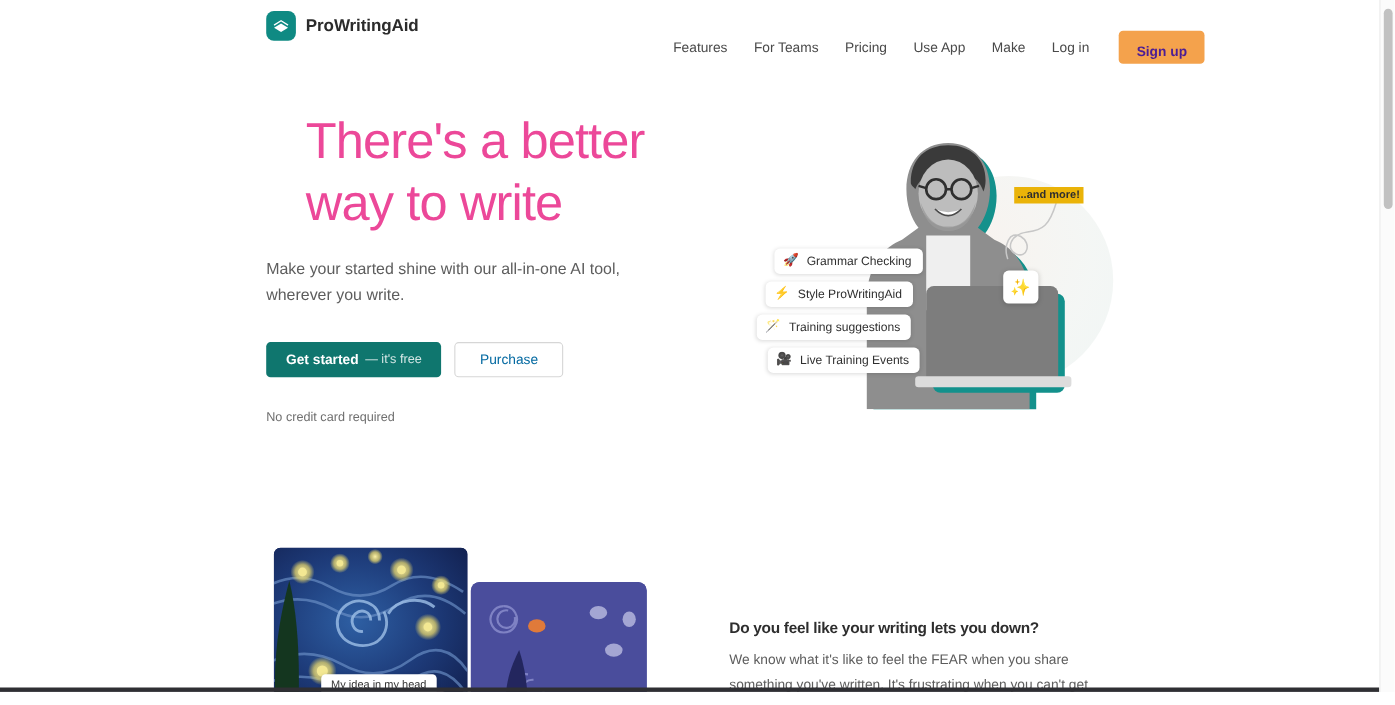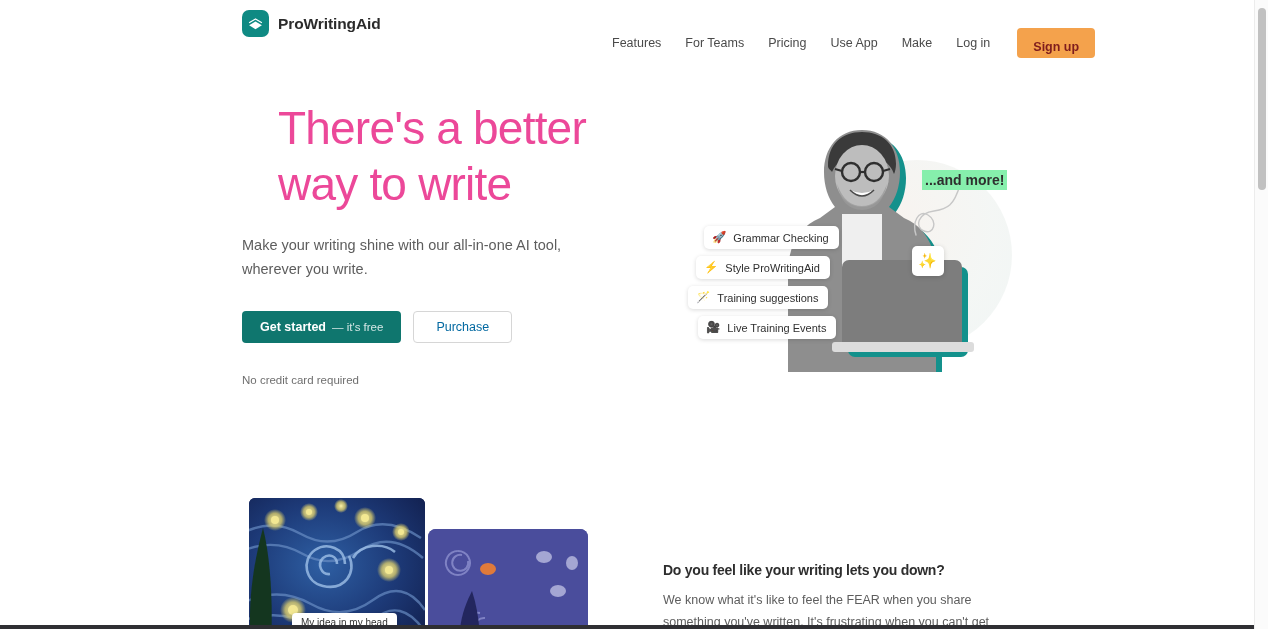--- a/index.html
+++ b/index.html
@@ -77,7 +77,7 @@
   }
   .nav a.signup {
     background: #f4a24c;
-    color: #7f1d1d;
+    color: #4c1d95;
     font-weight: bold;
     border-radius: 4px;
     line-height: 30px; height: 30px;

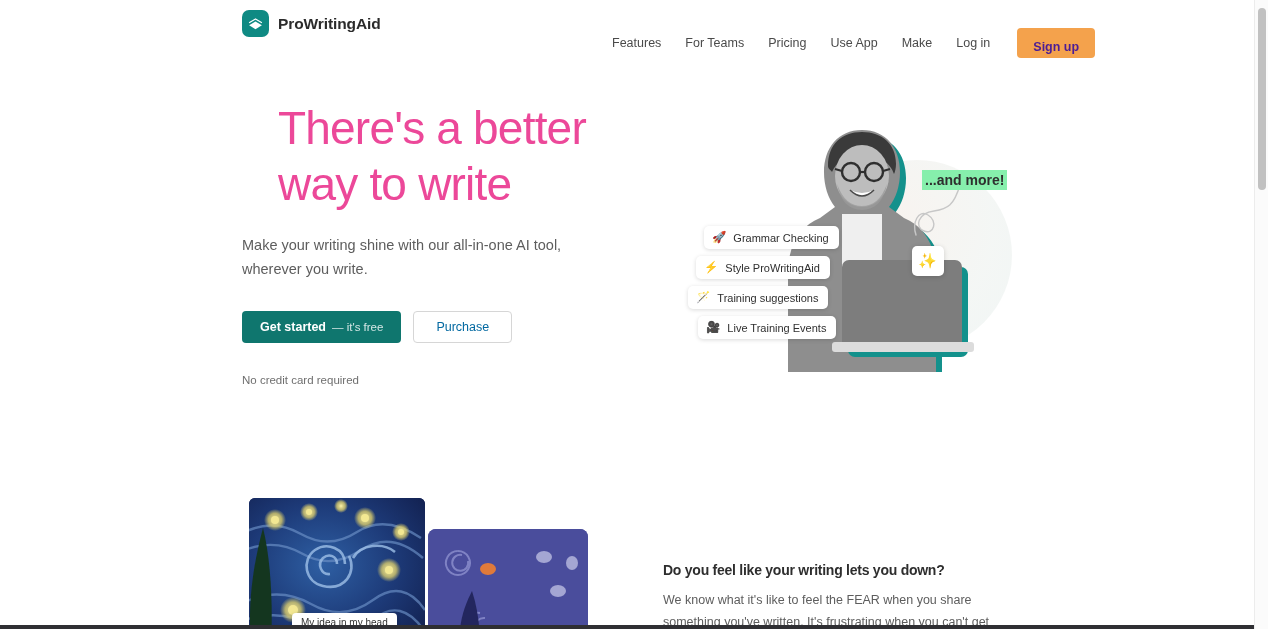--- a/index.html
+++ b/index.html
@@ -158,8 +158,8 @@
   }
   .and-more {
     position: absolute; left: 262px; top: 62px;
-    font-size: 14px; font-weight: bold; color: #2e2e2e;
-    background: #86efac; padding: 2px 3px;
+    font-size: 10px; font-weight: bold; color: #2e2e2e;
+    background: #eab308; padding: 2px 3px;
     white-space: nowrap;
   }
   .squiggle { position: absolute; left: 248px; top: 75px; }

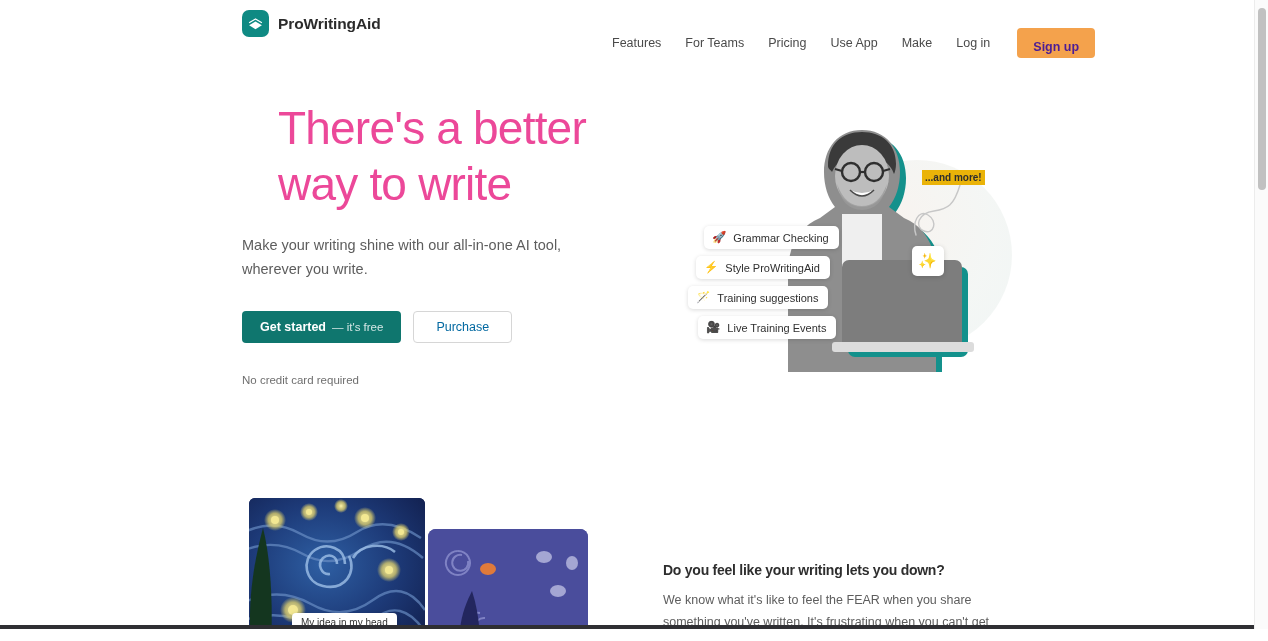--- a/index.html
+++ b/index.html
@@ -272,7 +272,7 @@
 
   <div class="hero-copy">
     <h1 class="hero-title">There's a better way to write</h1>
-    <p class="hero-sub">Make your writing shine with our all-in-one AI tool, wherever you write.</p>
+    <p class="hero-sub">Make your started shine with our all-in-one AI tool, wherever you write.</p>
 
     <div class="hero-cta">
       <button class="btn-primary">

